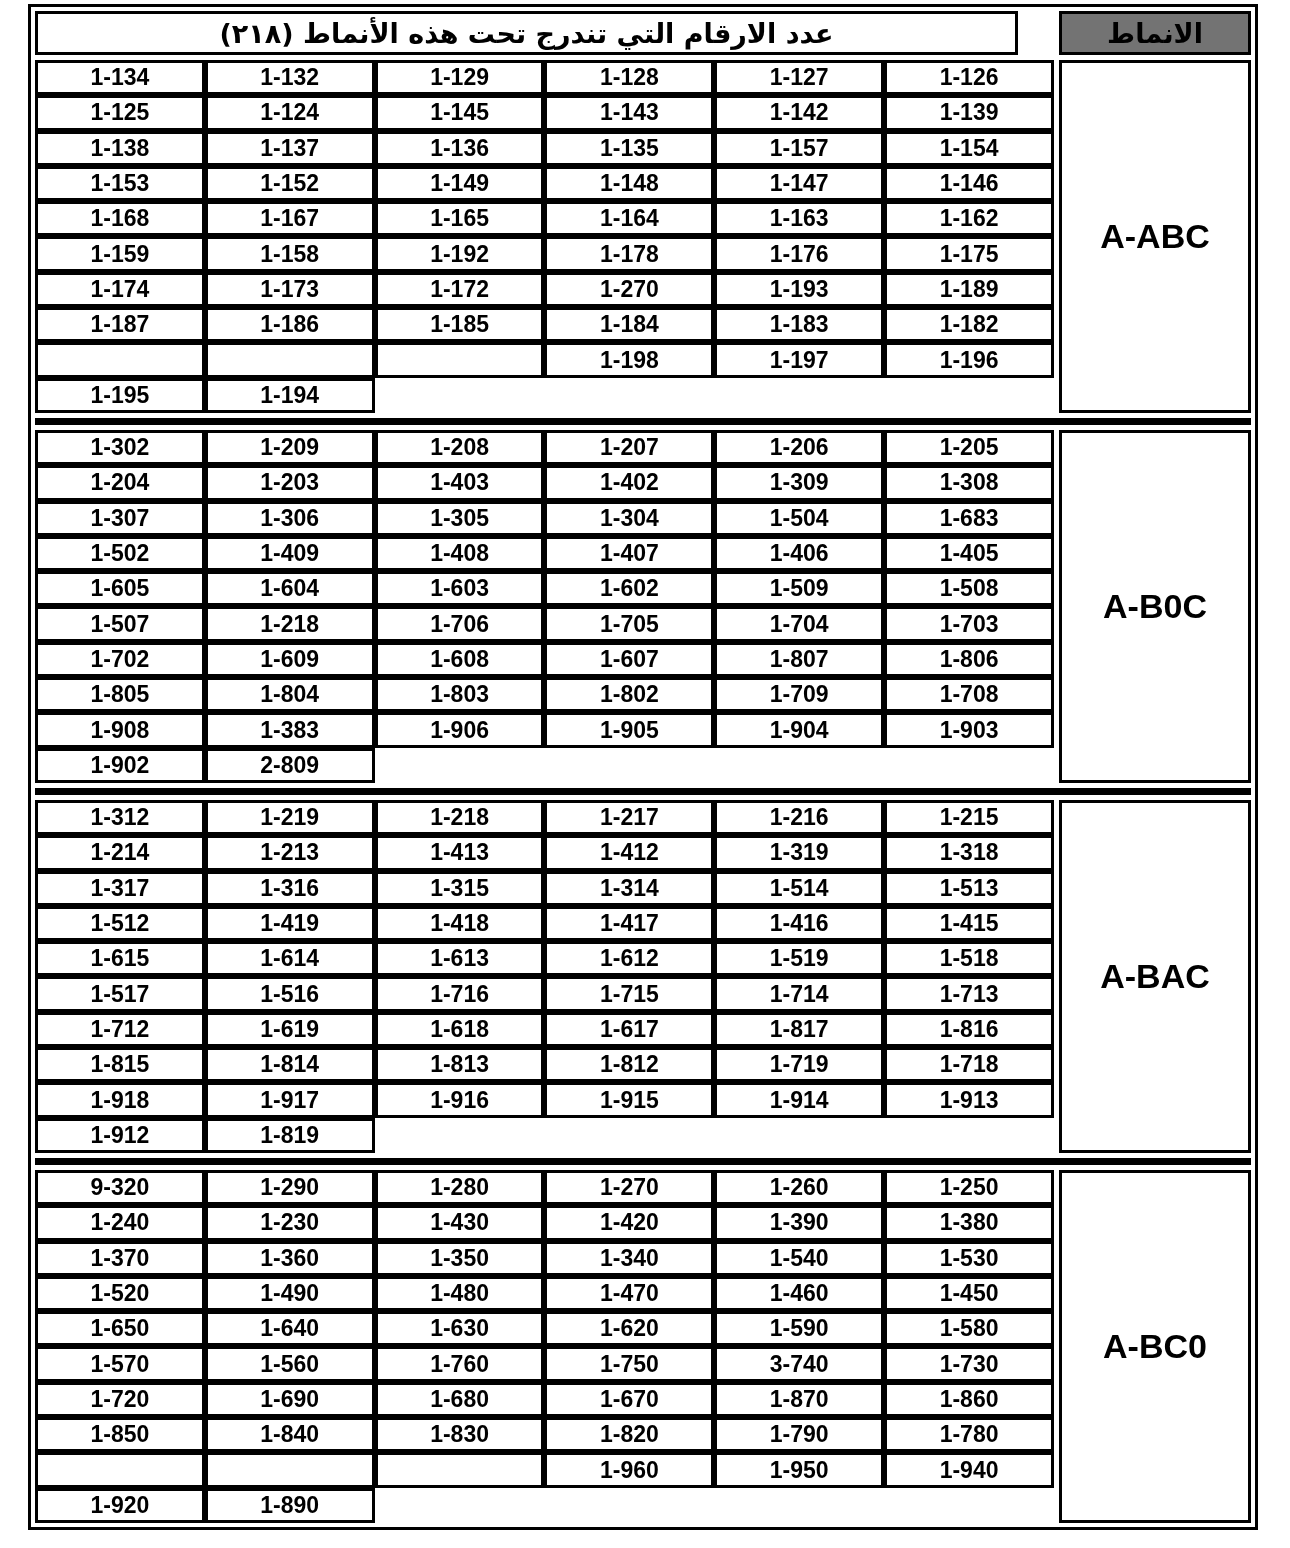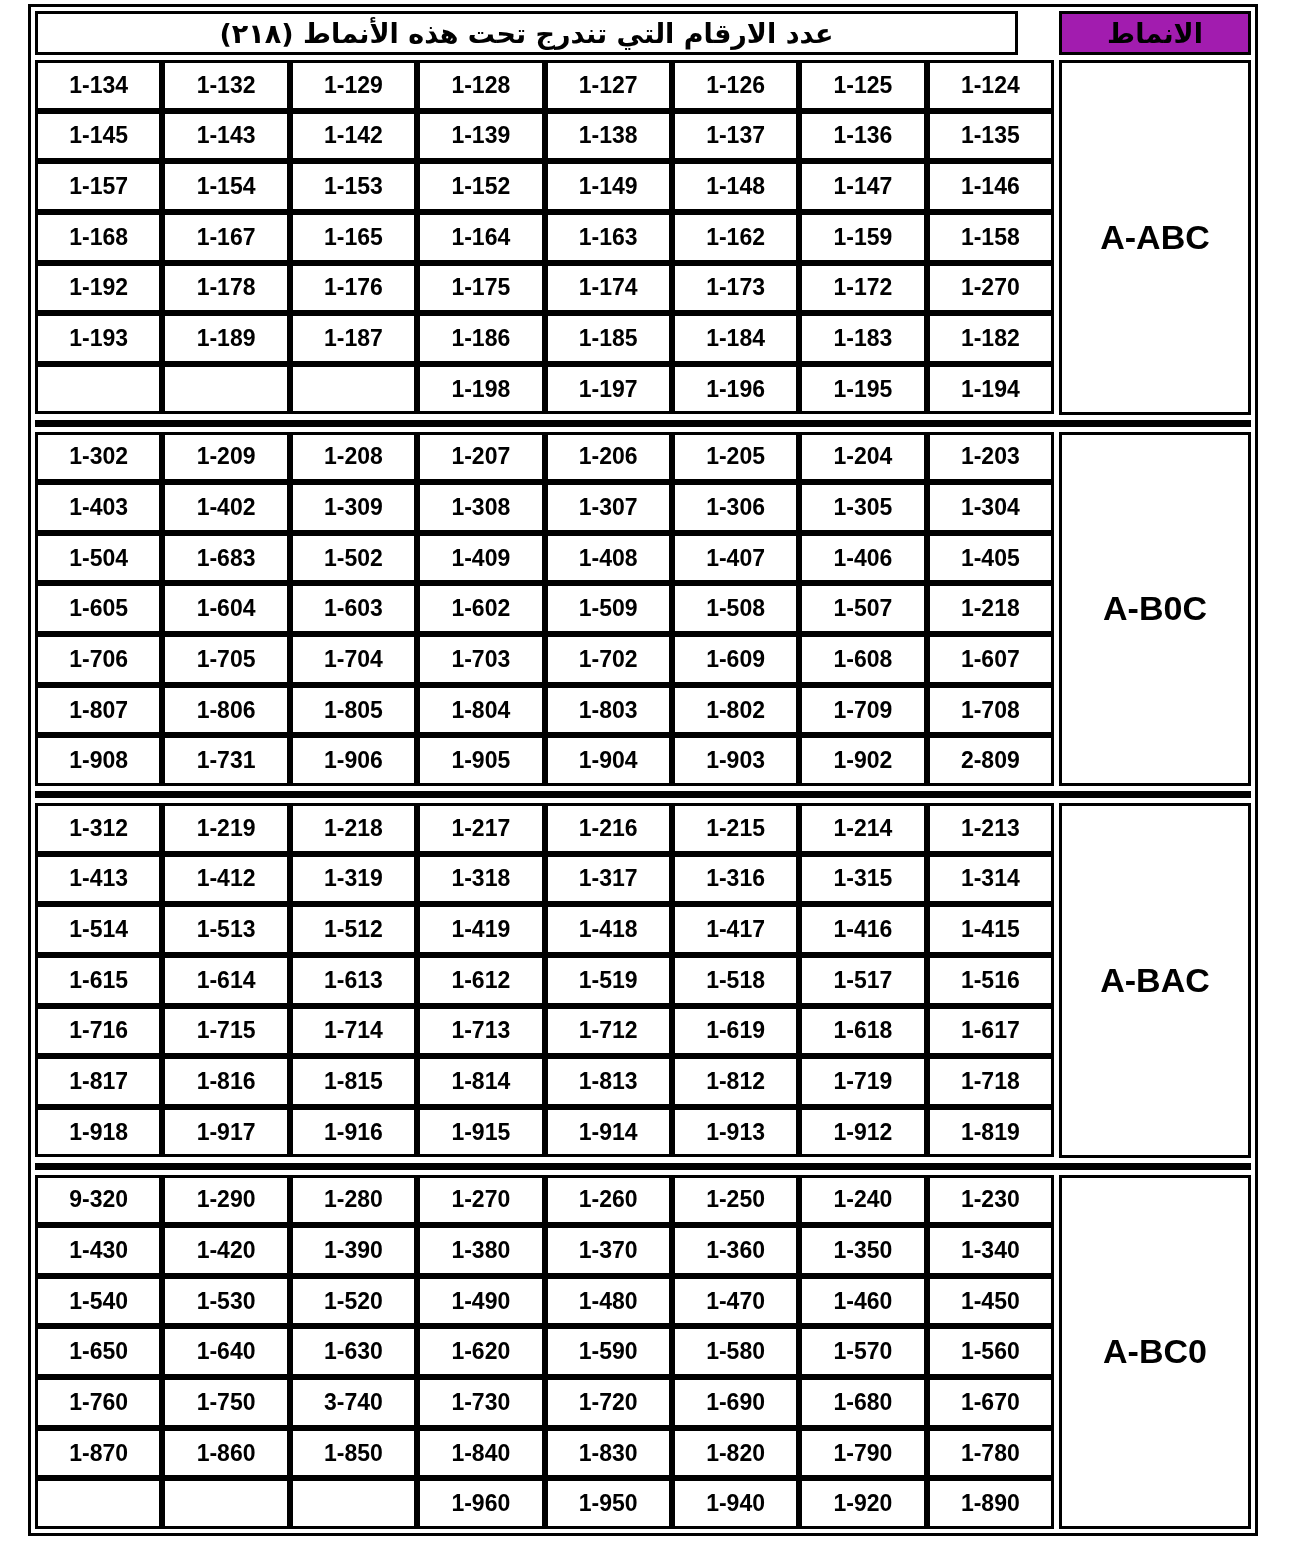--- a/index.html
+++ b/index.html
@@ -5,7 +5,7 @@
   html,body{margin:0;padding:0;background:#ffffff;}
   .page{
     width:1290px;height:1548px;box-sizing:border-box;
-    padding:4px 32px 12px 28px;background:#ffffff;
+    padding:4px 32px 18px 28px;background:#ffffff;
     font-family:"Liberation Sans",sans-serif;color:#000;
   }
   .table-outer{

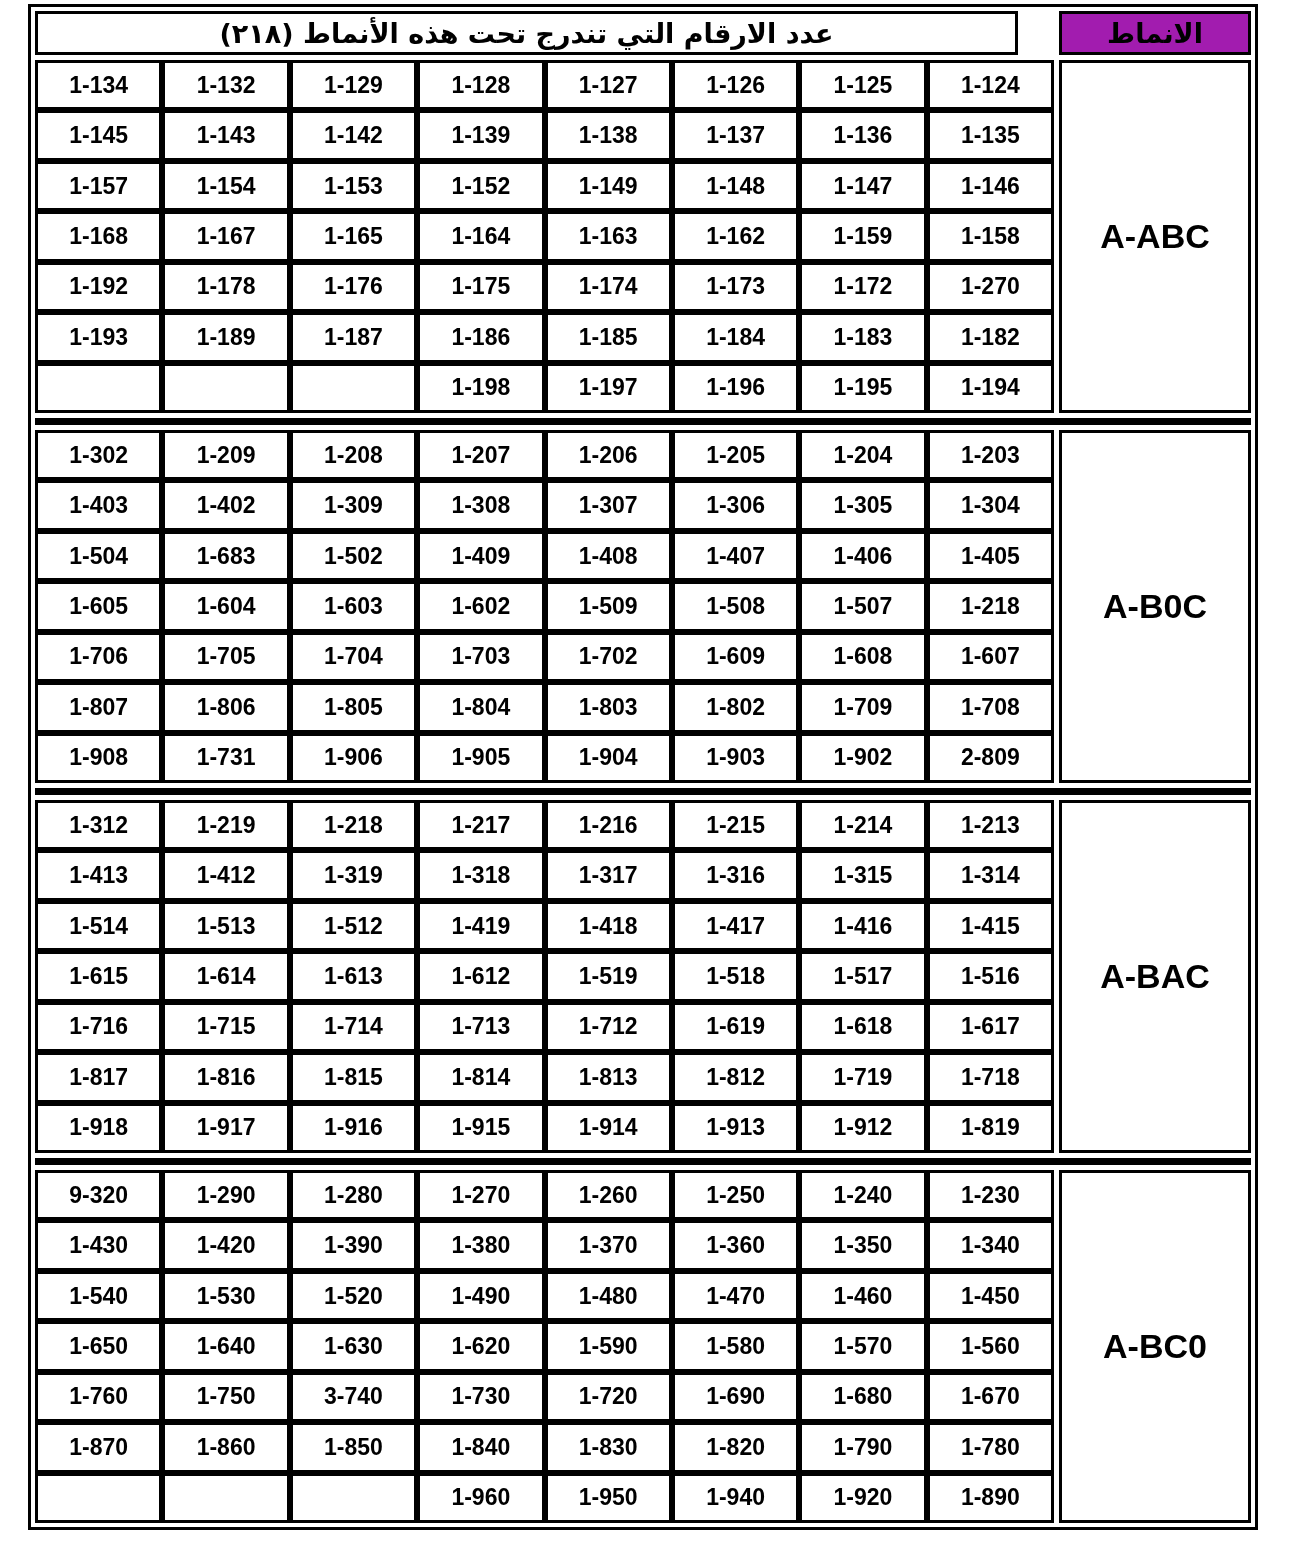--- a/index.html
+++ b/index.html
@@ -44,7 +44,7 @@
 
     <div class="trow header-row">
       <div class="cell main-header">عدد الارقام التي تندرج تحت هذه الأنماط  (٢١٨)</div>
-      <div class="cell patterns-header" style="background: #a21caf; margin-left: 36px;">الانماط</div>
+      <div class="cell patterns-header" style="background: #737373; margin-left: 36px;">الانماط</div>
     </div>
 
     <div style="display:flex;flex-direction:column;gap:5px;flex:1 1 auto;min-height:0;">

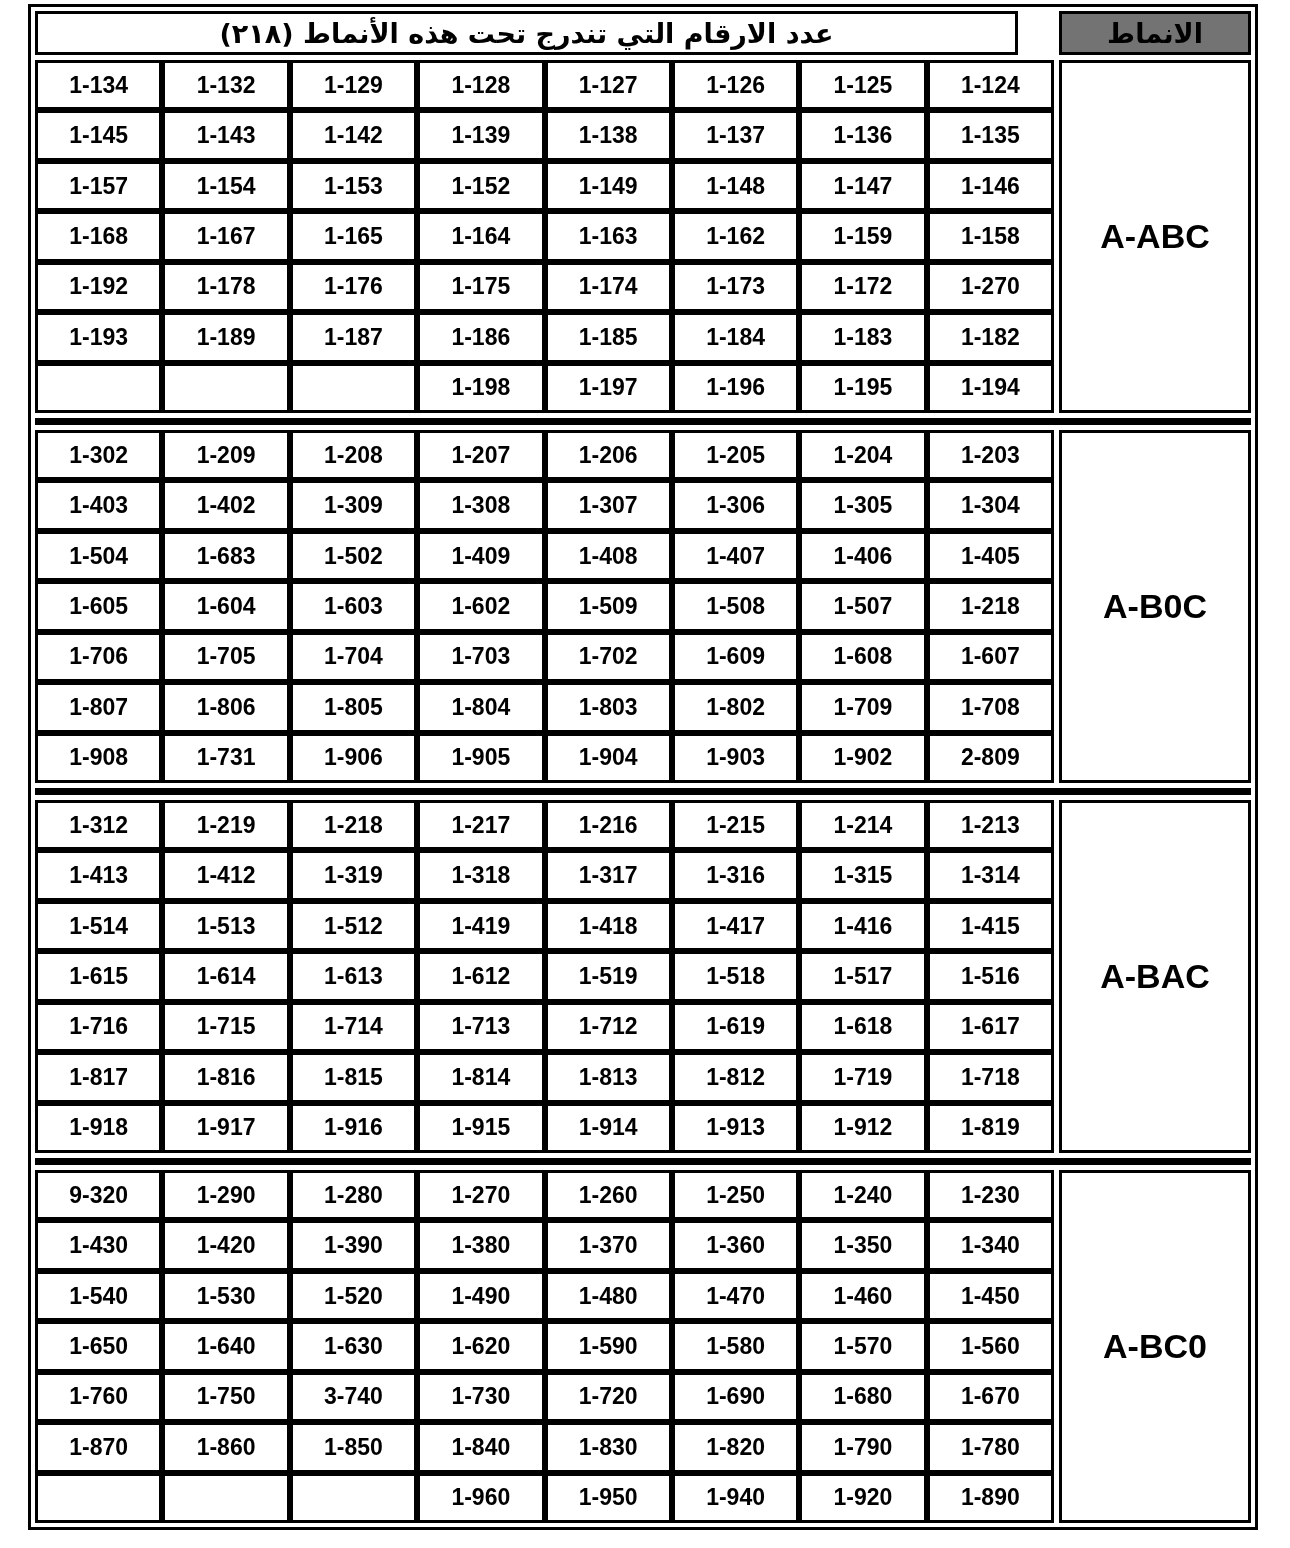--- a/index.html
+++ b/index.html
@@ -29,7 +29,7 @@
     font-family:"DejaVu Sans",sans-serif;
   }
   .sec-grid{
-    flex:1 1 auto;display:grid;grid-template-columns:repeat(8,1fr);
+    flex:1 1 auto;display:grid;grid-template-columns:repeat(6,1fr);
     grid-auto-rows:1fr;min-width:0;
   }
   .num-cell{font-size:23px;font-family:"Liberation Sans",sans-serif;white-space:nowrap;}

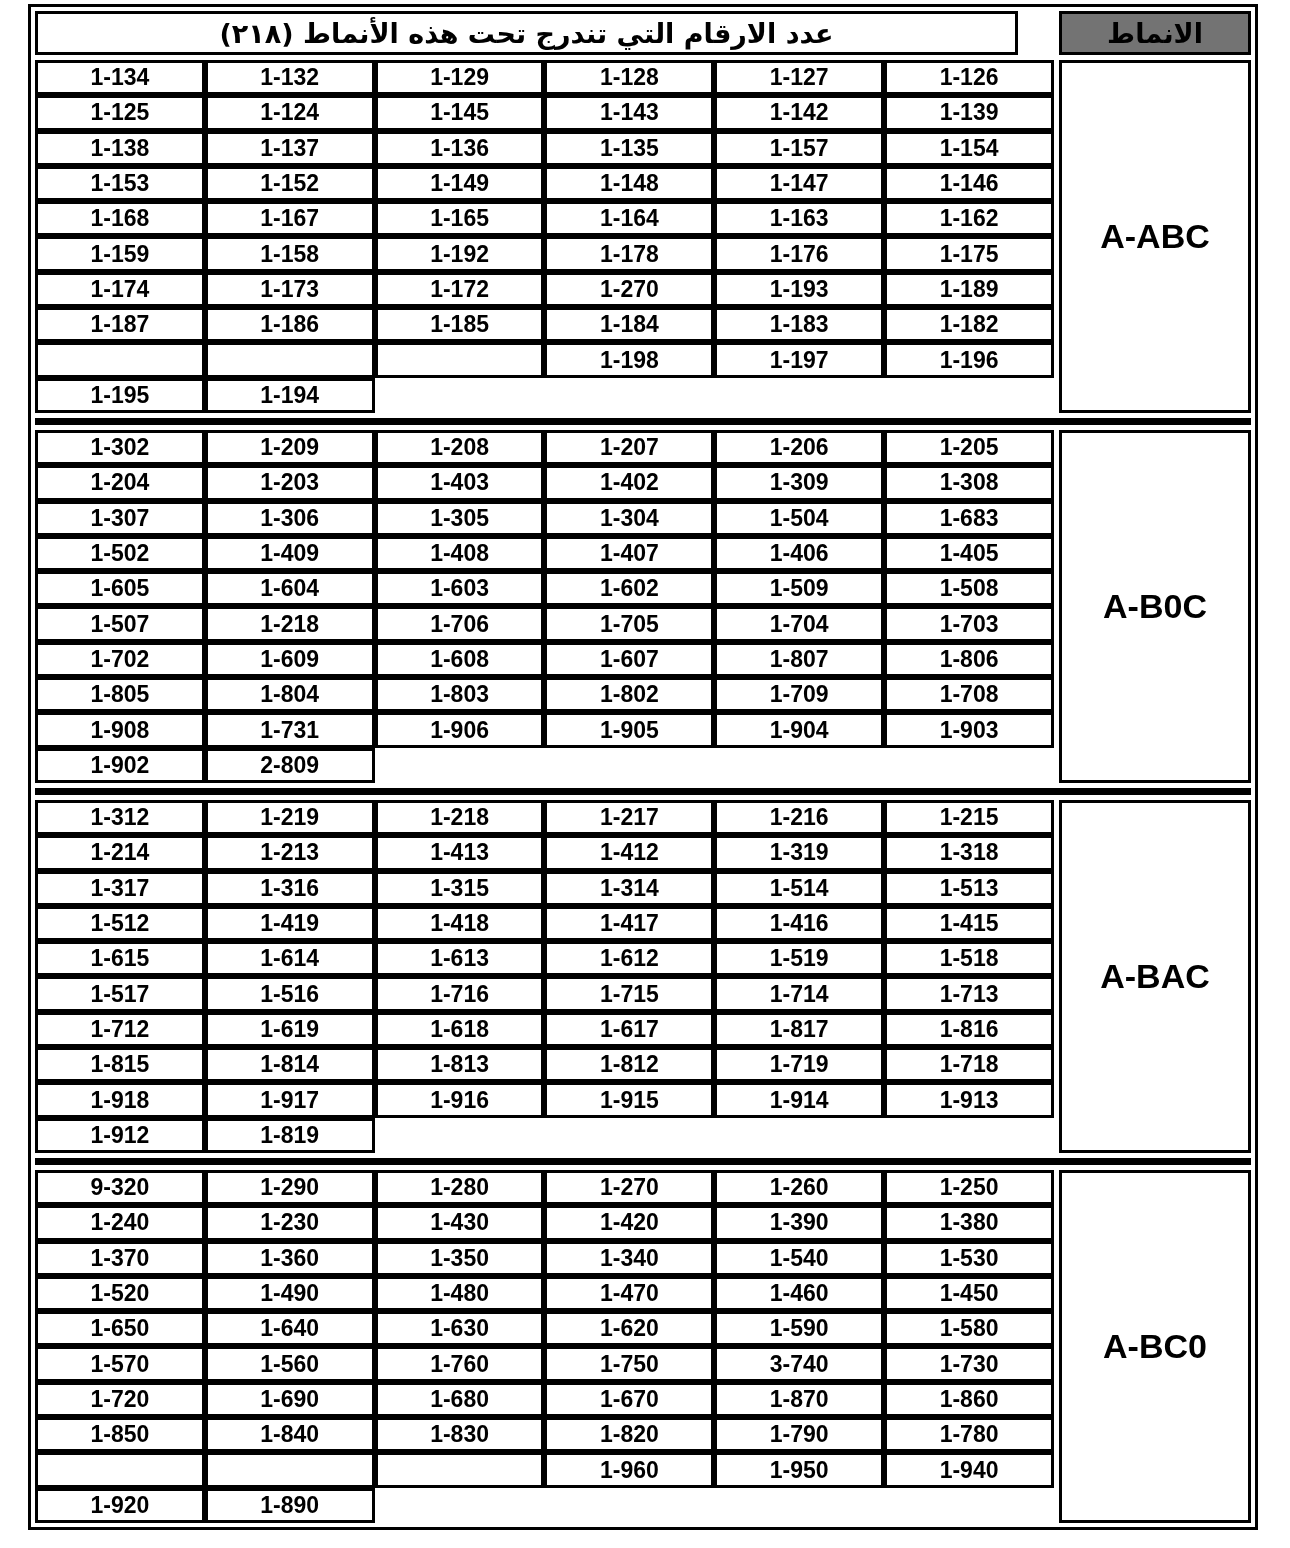--- a/index.html
+++ b/index.html
@@ -161,7 +161,7 @@
             <div class="cell num-cell">1-709</div>
             <div class="cell num-cell">1-708</div>
             <div class="cell num-cell">1-908</div>
-            <div class="cell num-cell">1-731</div>
+            <div class="cell num-cell">1-383</div>
             <div class="cell num-cell">1-906</div>
             <div class="cell num-cell">1-905</div>
             <div class="cell num-cell">1-904</div>

